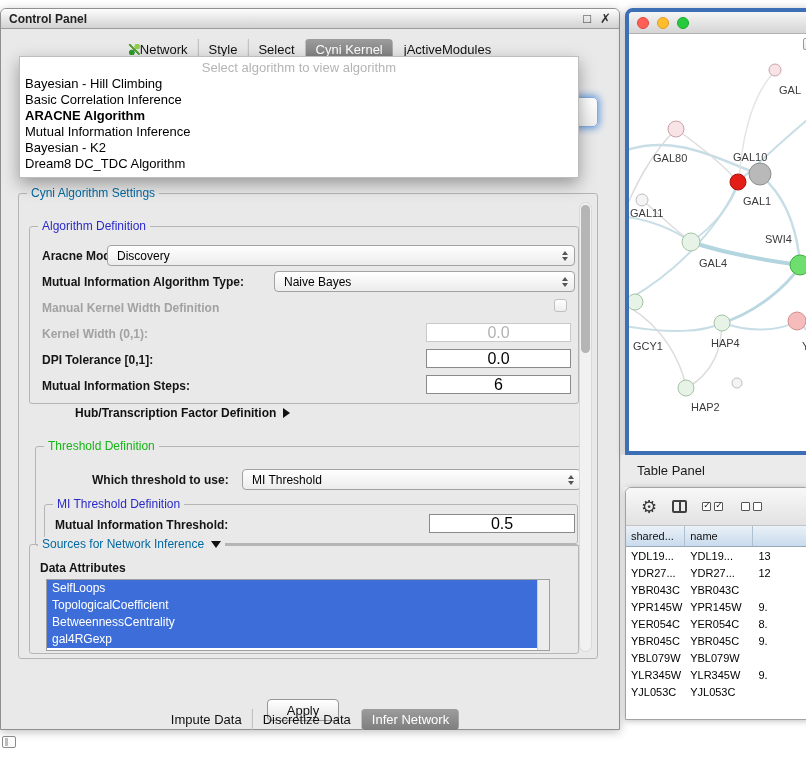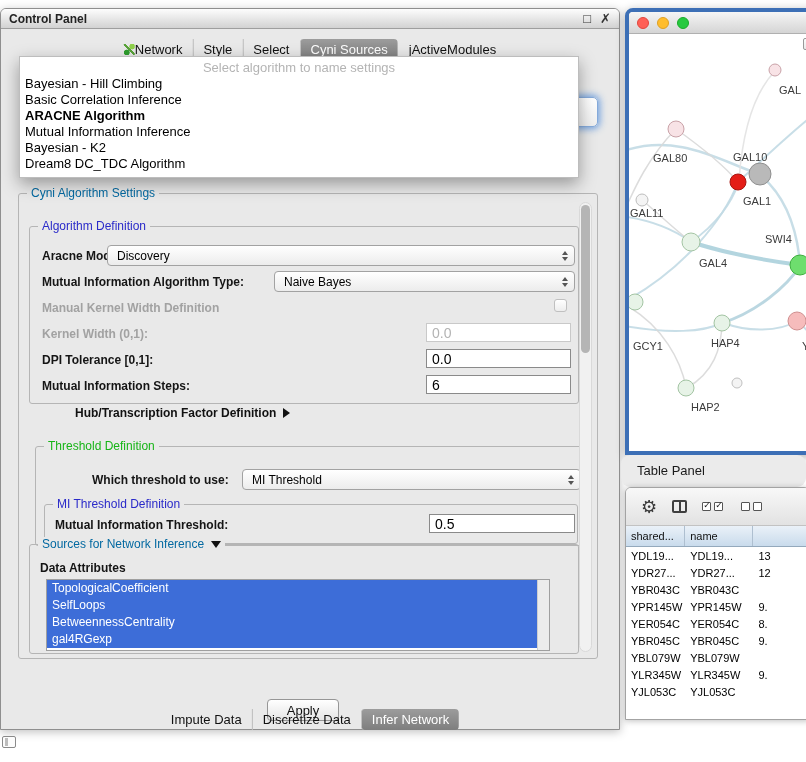--- a/index.html
+++ b/index.html
@@ -151,7 +151,7 @@
         <span class="tab-label">Select</span>
       </div>
       <div class="tab selected">
-        <span class="tab-label">Cyni Sources</span>
+        <span class="tab-label">Cyni Kernel</span>
       </div>
       <div class="tab">
         <span class="tab-label">jActiveModules</span>

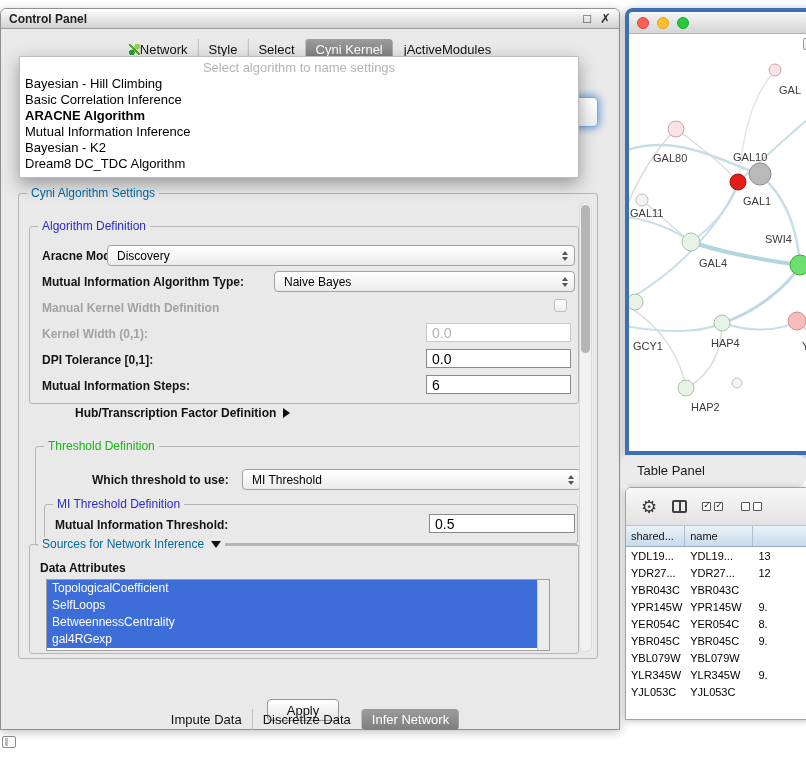--- a/index.html
+++ b/index.html
@@ -161,7 +161,7 @@
   <div class="focus-combo"></div>
 
   <div class="popup">
-    <div class="popup-header">Select algorithm to name settings</div>
+    <div class="popup-header">Select algorithm to view algorithm</div>
     <div id="popup-items">
         <div class="popup-item">Bayesian - Hill Climbing</div>
         <div class="popup-item">Basic Correlation Inference</div>

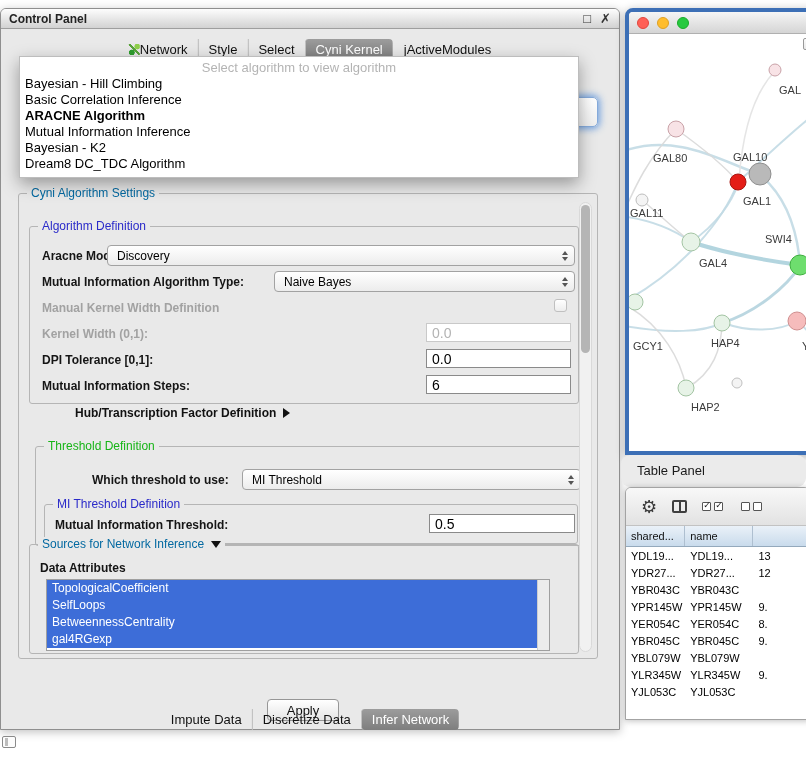--- a/index.html
+++ b/index.html
@@ -62,7 +62,7 @@
   .arrows i.up{border-bottom:4px solid #555;}
   .arrows i.dn{border-top:4px solid #555;}
 
-  .field{position:absolute;width:145px;height:19px;text-align:left;font-size:14px;color:#000;
+  .field{position:absolute;width:145px;height:19px;text-align:center;font-size:16px;color:#000;
     border:1px solid #8a8a8a;background:#fff;padding:0 5px;font-family:inherit;outline:none;}
   .field.disabled{color:#b3b3b3;border-color:#c9c9c9;}
 

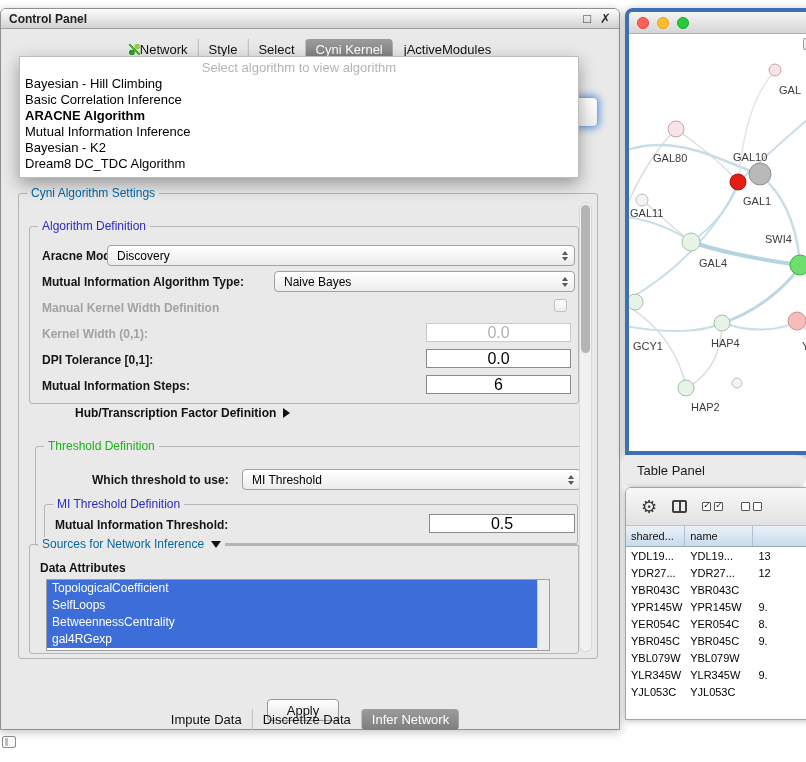--- a/index.html
+++ b/index.html
@@ -104,7 +104,7 @@
 
   
   .table-strip{position:absolute;left:621px;top:455px;width:185px;height:32px;background:#ebebeb;
-    font-size:13px;color:#1a1a1a;padding:8px 0 0 16px;border-radius:9px;}
+    font-size:13px;color:#1a1a1a;padding:8px 0 0 16px;}
   .window-table{position:absolute;left:625px;top:487px;width:185px;height:233px;background:#fff;
     border:1px solid #a3a3a3;border-radius:6px 6px 0 0;box-shadow:0 1px 6px rgba(0,0,0,.25);overflow:hidden;
     display:flex;flex-direction:column;}

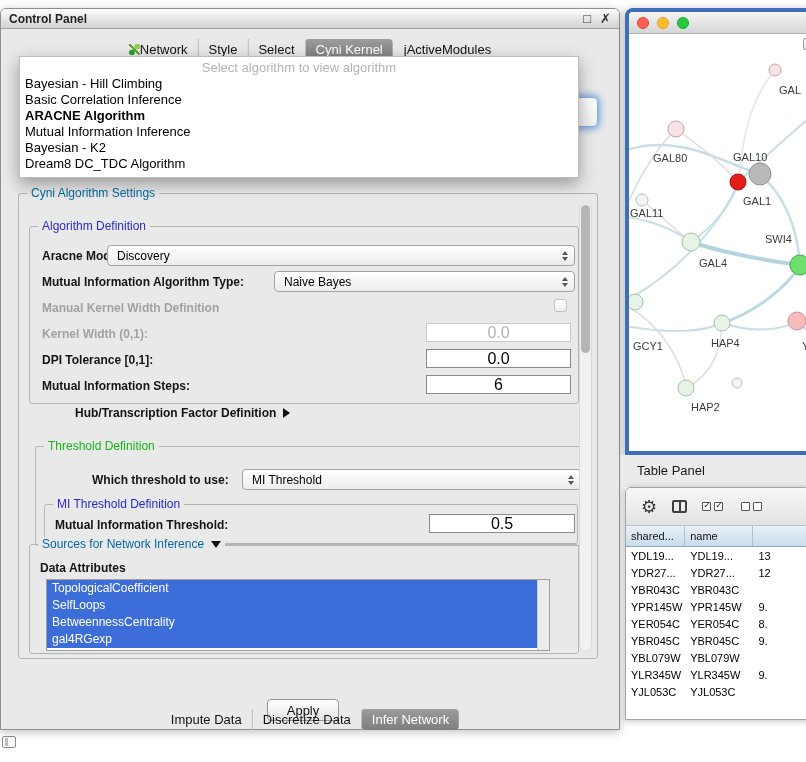--- a/index.html
+++ b/index.html
@@ -241,8 +241,8 @@
       <span class="lbl" style="left:10px;top:16px">Data Attributes</span>
       <div class="attr-list">
         <div id="attr-items" class="attr-items">
+            <div class="attr-item">SelfLoops</div>
             <div class="attr-item">TopologicalCoefficient</div>
-            <div class="attr-item">SelfLoops</div>
             <div class="attr-item">BetweennessCentrality</div>
             <div class="attr-item">gal4RGexp</div>
           </div>

